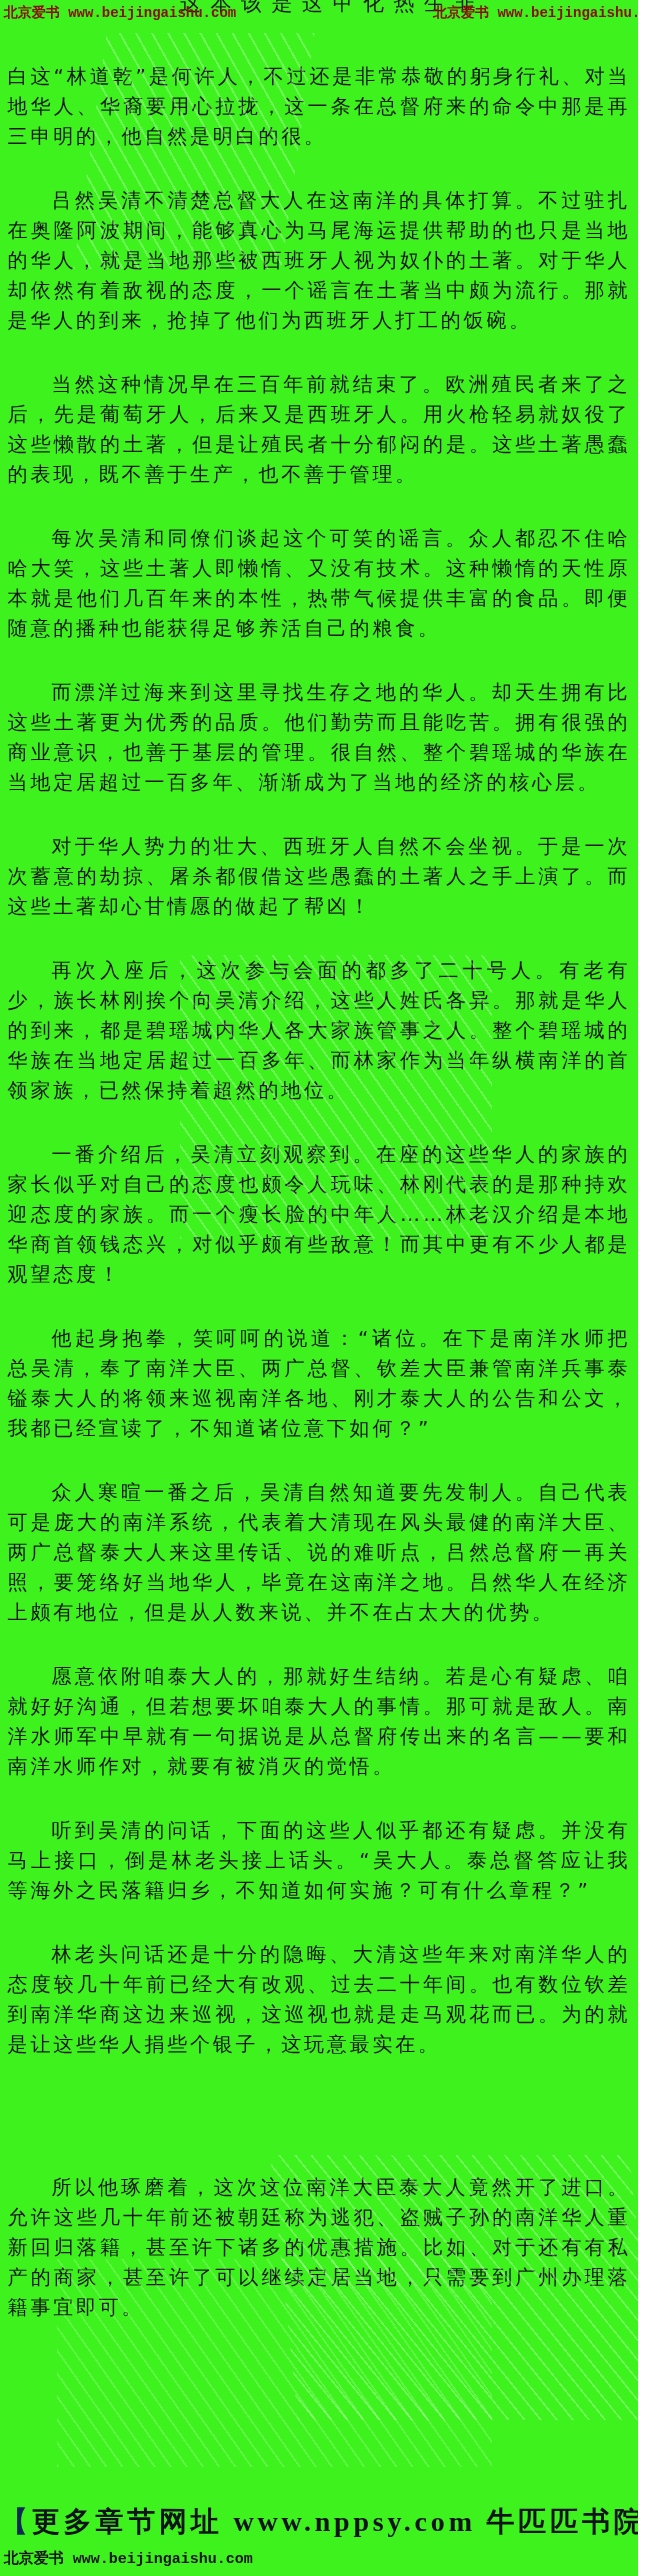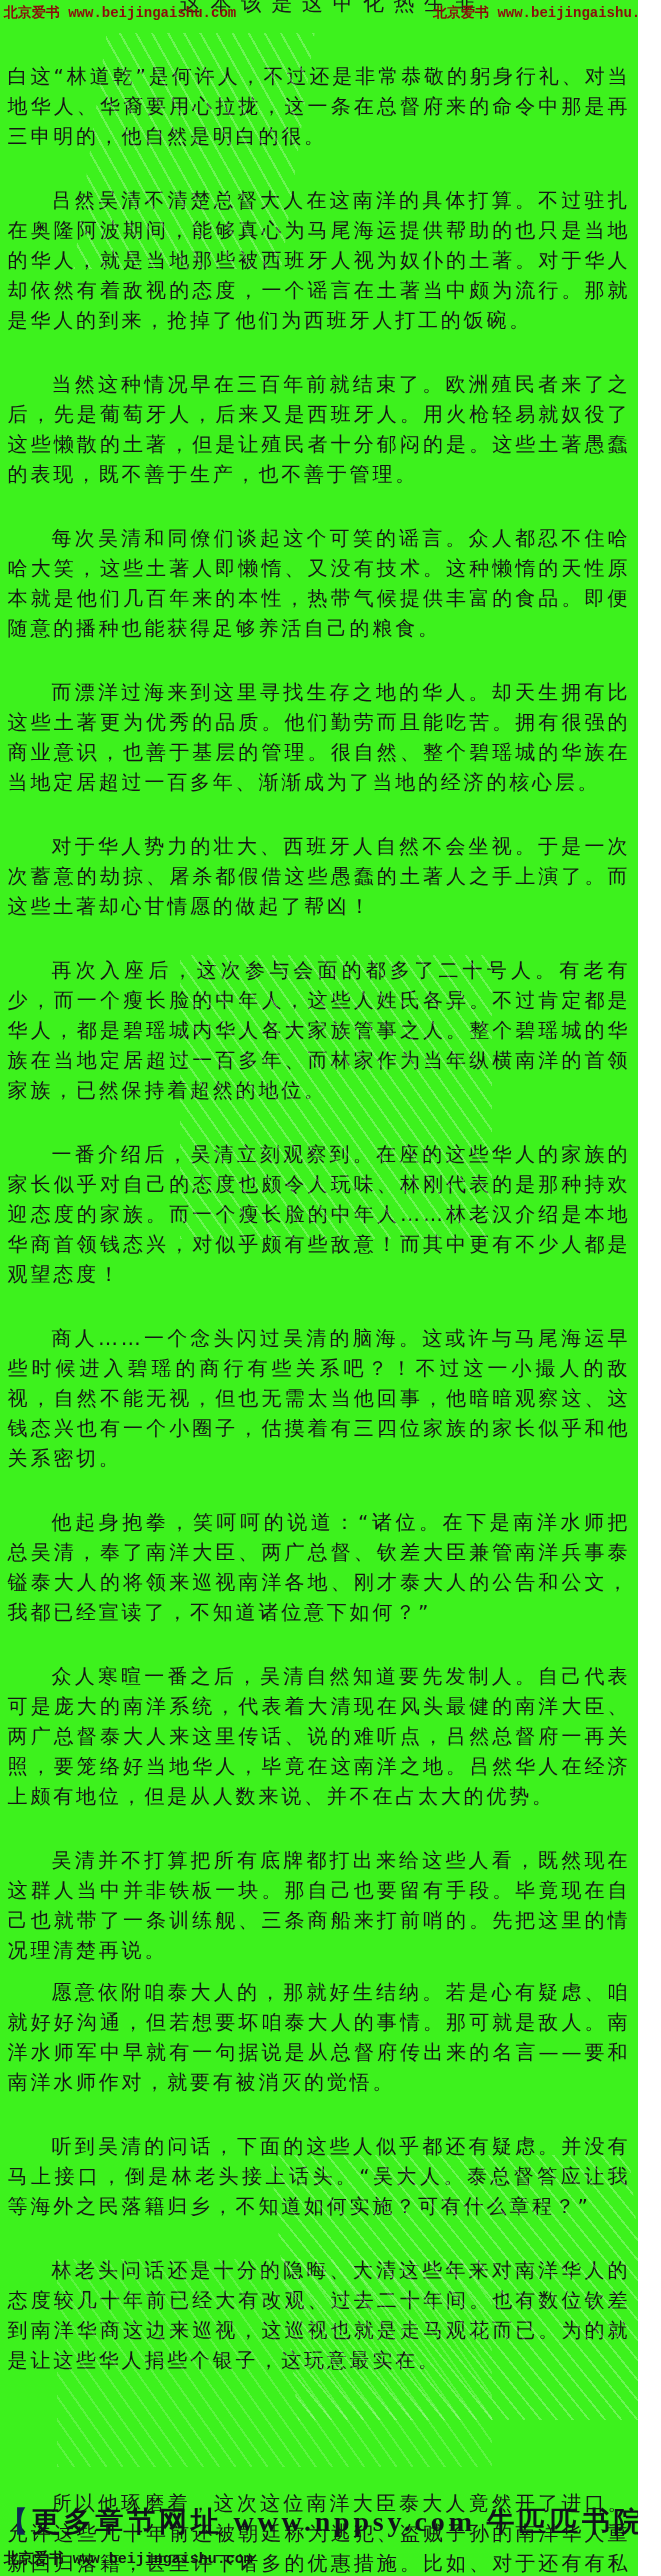--- a/index.html
+++ b/index.html
@@ -114,7 +114,7 @@
       <p>每次吴清和同僚们谈起这个可笑的谣言。众人都忍不住哈哈大笑，这些土著人即懒惰、又没有技术。这种懒惰的天性原本就是他们几百年来的本性，热带气候提供丰富的食品。即便随意的播种也能获得足够养活自己的粮食。</p>
       <p>而漂洋过海来到这里寻找生存之地的华人。却天生拥有比这些土著更为优秀的品质。他们勤劳而且能吃苦。拥有很强的商业意识，也善于基层的管理。很自然、整个碧瑶城的华族在当地定居超过一百多年、渐渐成为了当地的经济的核心层。</p>
       <p>对于华人势力的壮大、西班牙人自然不会坐视。于是一次次蓄意的劫掠、屠杀都假借这些愚蠢的土著人之手上演了。而这些土著却心甘情愿的做起了帮凶！</p>
-      <p>再次入座后，这次参与会面的都多了二十号人。有老有少，而一个瘦长脸的中年人，这些人姓氏各异。不过肯定都是华人，都是碧瑶城内华人各大家族管事之人。整个碧瑶城的华族在当地定居超过一百多年、而林家作为当年纵横南洋的首领家族，已然保持着超然的地位。</p>
+      <p>再次入座后，这次参与会面的都多了二十号人。有老有少，族长林刚挨个向吴清介绍，这些人姓氏各异。那就是华人的到来，都是碧瑶城内华人各大家族管事之人。整个碧瑶城的华族在当地定居超过一百多年、而林家作为当年纵横南洋的首领家族，已然保持着超然的地位。</p>
       <p>一番介绍后，吴清立刻观察到。在座的这些华人的家族的家长似乎对自己的态度也颇令人玩味、林刚代表的是那种持欢迎态度的家族。而一个瘦长脸的中年人……林老汉介绍是本地华商首领钱态兴，对似乎颇有些敌意！而其中更有不少人都是观望态度！</p>
       <p>商人……一个念头闪过吴清的脑海。这或许与马尾海运早些时候进入碧瑶的商行有些关系吧？！不过这一小撮人的敌视，自然不能无视，但也无需太当他回事，他暗暗观察这、这钱态兴也有一个小圈子，估摸着有三四位家族的家长似乎和他关系密切。</p>
       <p>他起身抱拳，笑呵呵的说道：“诸位。在下是南洋水师把总吴清，奉了南洋大臣、两广总督、钦差大臣兼管南洋兵事泰镒泰大人的将领来巡视南洋各地、刚才泰大人的公告和公文，我都已经宣读了，不知道诸位意下如何？”</p>

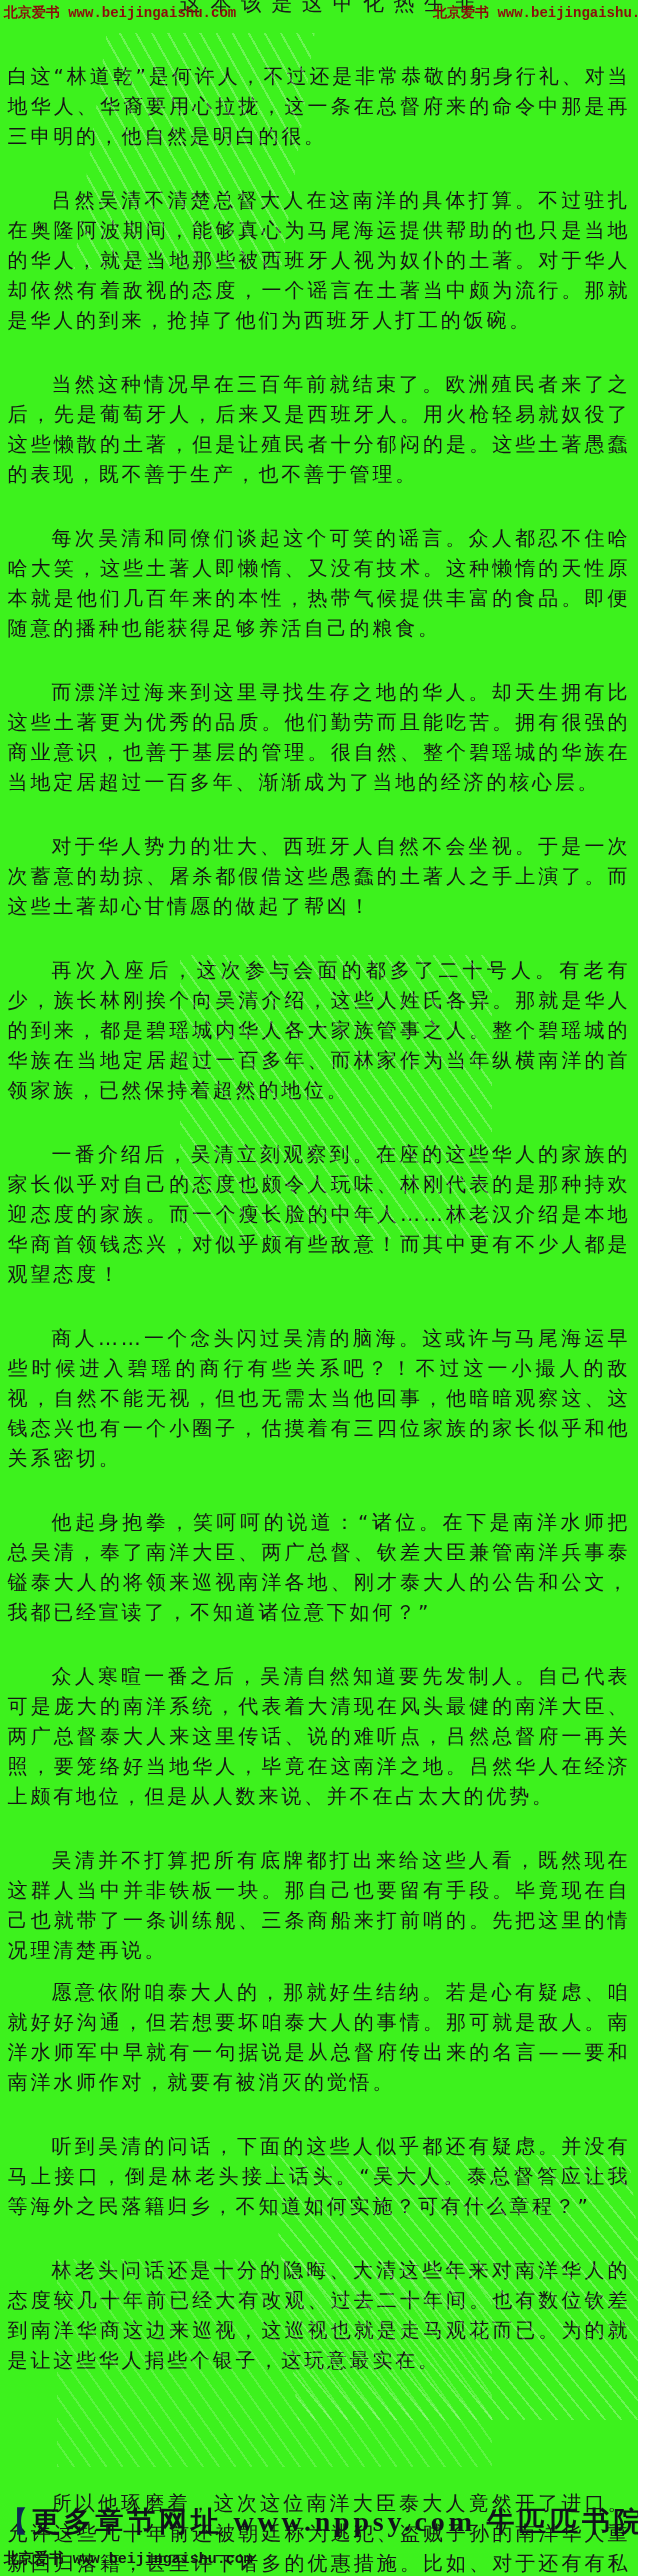--- a/index.html
+++ b/index.html
@@ -116,7 +116,6 @@
       <p>对于华人势力的壮大、西班牙人自然不会坐视。于是一次次蓄意的劫掠、屠杀都假借这些愚蠢的土著人之手上演了。而这些土著却心甘情愿的做起了帮凶！</p>
       <p>再次入座后，这次参与会面的都多了二十号人。有老有少，族长林刚挨个向吴清介绍，这些人姓氏各异。那就是华人的到来，都是碧瑶城内华人各大家族管事之人。整个碧瑶城的华族在当地定居超过一百多年、而林家作为当年纵横南洋的首领家族，已然保持着超然的地位。</p>
       <p>一番介绍后，吴清立刻观察到。在座的这些华人的家族的家长似乎对自己的态度也颇令人玩味、林刚代表的是那种持欢迎态度的家族。而一个瘦长脸的中年人……林老汉介绍是本地华商首领钱态兴，对似乎颇有些敌意！而其中更有不少人都是观望态度！</p>
-      <p>商人……一个念头闪过吴清的脑海。这或许与马尾海运早些时候进入碧瑶的商行有些关系吧？！不过这一小撮人的敌视，自然不能无视，但也无需太当他回事，他暗暗观察这、这钱态兴也有一个小圈子，估摸着有三四位家族的家长似乎和他关系密切。</p>
       <p>他起身抱拳，笑呵呵的说道：“诸位。在下是南洋水师把总吴清，奉了南洋大臣、两广总督、钦差大臣兼管南洋兵事泰镒泰大人的将领来巡视南洋各地、刚才泰大人的公告和公文，我都已经宣读了，不知道诸位意下如何？”</p>
       <p>众人寒暄一番之后，吴清自然知道要先发制人。自己代表可是庞大的南洋系统，代表着大清现在风头最健的南洋大臣、两广总督泰大人来这里传话、说的难听点，吕然总督府一再关照，要笼络好当地华人，毕竟在这南洋之地。吕然华人在经济上颇有地位，但是从人数来说、并不在占太大的优势。</p>
       <p class="gap-none">吴清并不打算把所有底牌都打出来给这些人看，既然现在这群人当中并非铁板一块。那自己也要留有手段。毕竟现在自己也就带了一条训练舰、三条商船来打前哨的。先把这里的情况理清楚再说。</p>

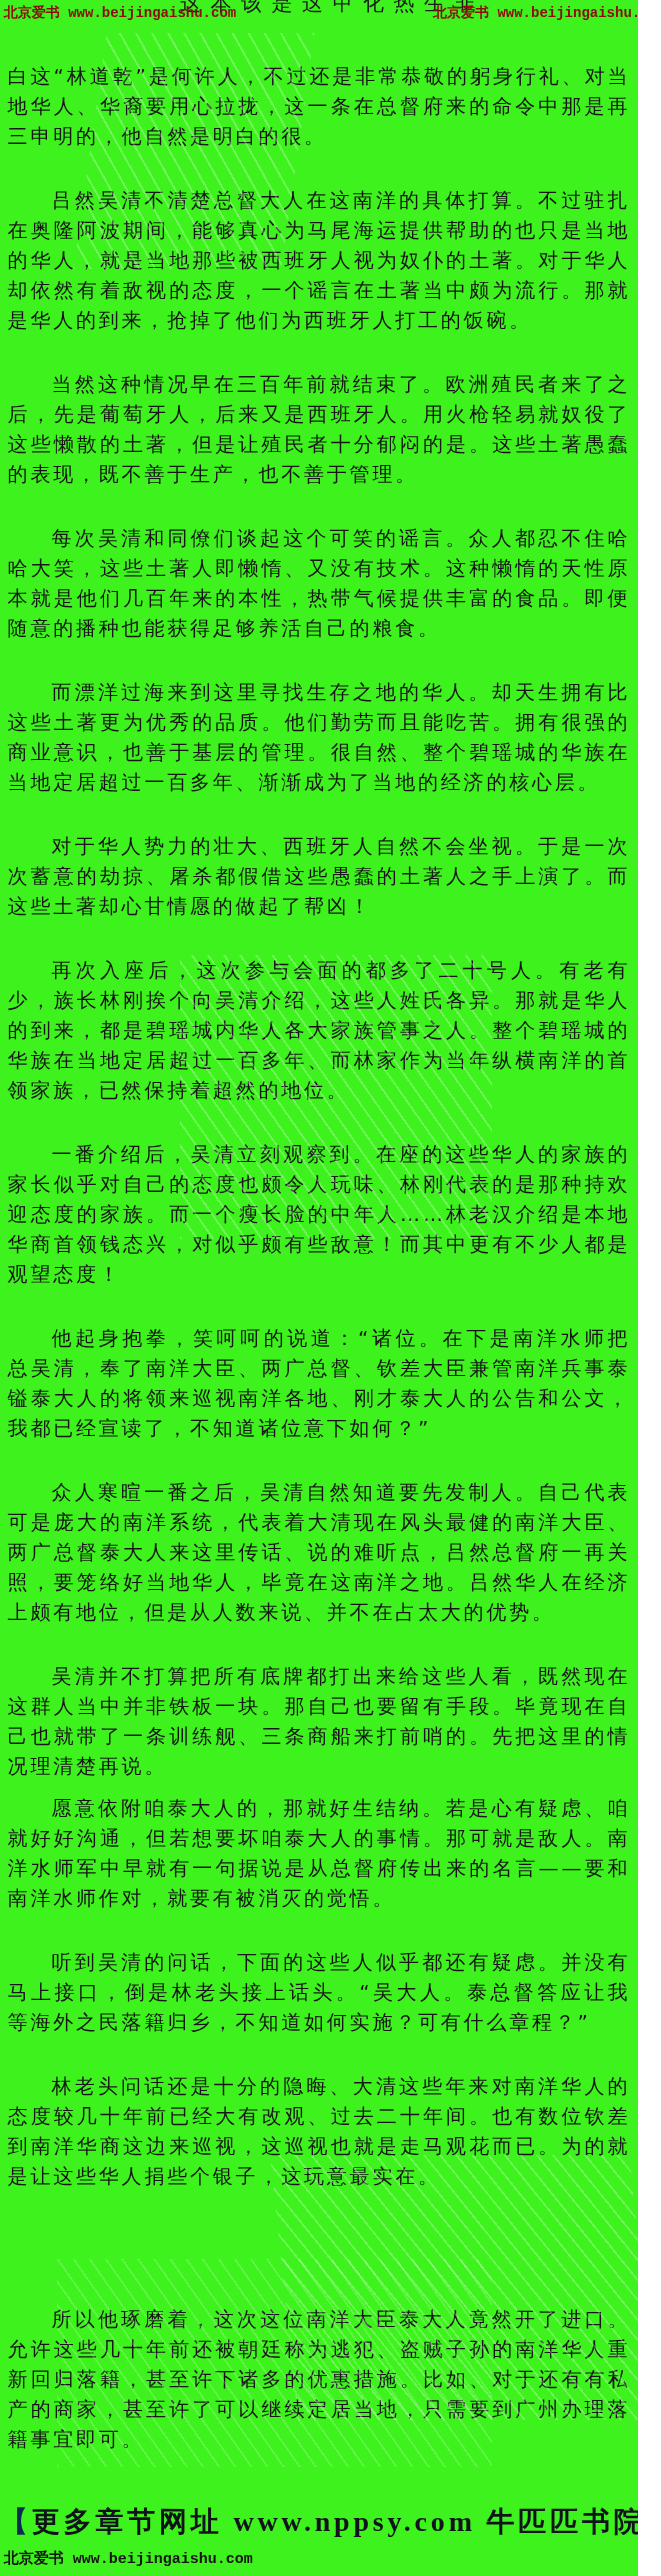--- a/index.html
+++ b/index.html
@@ -118,7 +118,6 @@
       <p>一番介绍后，吴清立刻观察到。在座的这些华人的家族的家长似乎对自己的态度也颇令人玩味、林刚代表的是那种持欢迎态度的家族。而一个瘦长脸的中年人……林老汉介绍是本地华商首领钱态兴，对似乎颇有些敌意！而其中更有不少人都是观望态度！</p>
       <p>他起身抱拳，笑呵呵的说道：“诸位。在下是南洋水师把总吴清，奉了南洋大臣、两广总督、钦差大臣兼管南洋兵事泰镒泰大人的将领来巡视南洋各地、刚才泰大人的公告和公文，我都已经宣读了，不知道诸位意下如何？”</p>
       <p>众人寒暄一番之后，吴清自然知道要先发制人。自己代表可是庞大的南洋系统，代表着大清现在风头最健的南洋大臣、两广总督泰大人来这里传话、说的难听点，吕然总督府一再关照，要笼络好当地华人，毕竟在这南洋之地。吕然华人在经济上颇有地位，但是从人数来说、并不在占太大的优势。</p>
-      <p class="gap-none">吴清并不打算把所有底牌都打出来给这些人看，既然现在这群人当中并非铁板一块。那自己也要留有手段。毕竟现在自己也就带了一条训练舰、三条商船来打前哨的。先把这里的情况理清楚再说。</p>
       <p>愿意依附咱泰大人的，那就好生结纳。若是心有疑虑、咱就好好沟通，但若想要坏咱泰大人的事情。那可就是敌人。南洋水师军中早就有一句据说是从总督府传出来的名言——要和南洋水师作对，就要有被消灭的觉悟。</p>
       <p>听到吴清的问话，下面的这些人似乎都还有疑虑。并没有马上接口，倒是林老头接上话头。“吴大人。泰总督答应让我等海外之民落籍归乡，不知道如何实施？可有什么章程？”</p>
       <p>林老头问话还是十分的隐晦、大清这些年来对南洋华人的态度较几十年前已经大有改观、过去二十年间。也有数位钦差到南洋华商这边来巡视，这巡视也就是走马观花而已。为的就是让这些华人捐些个银子，这玩意最实在。</p>

